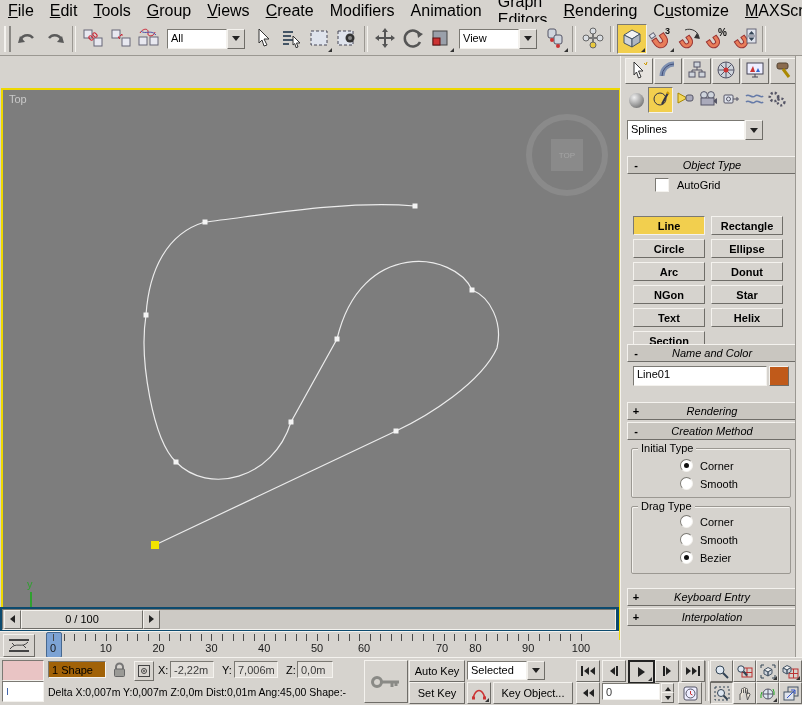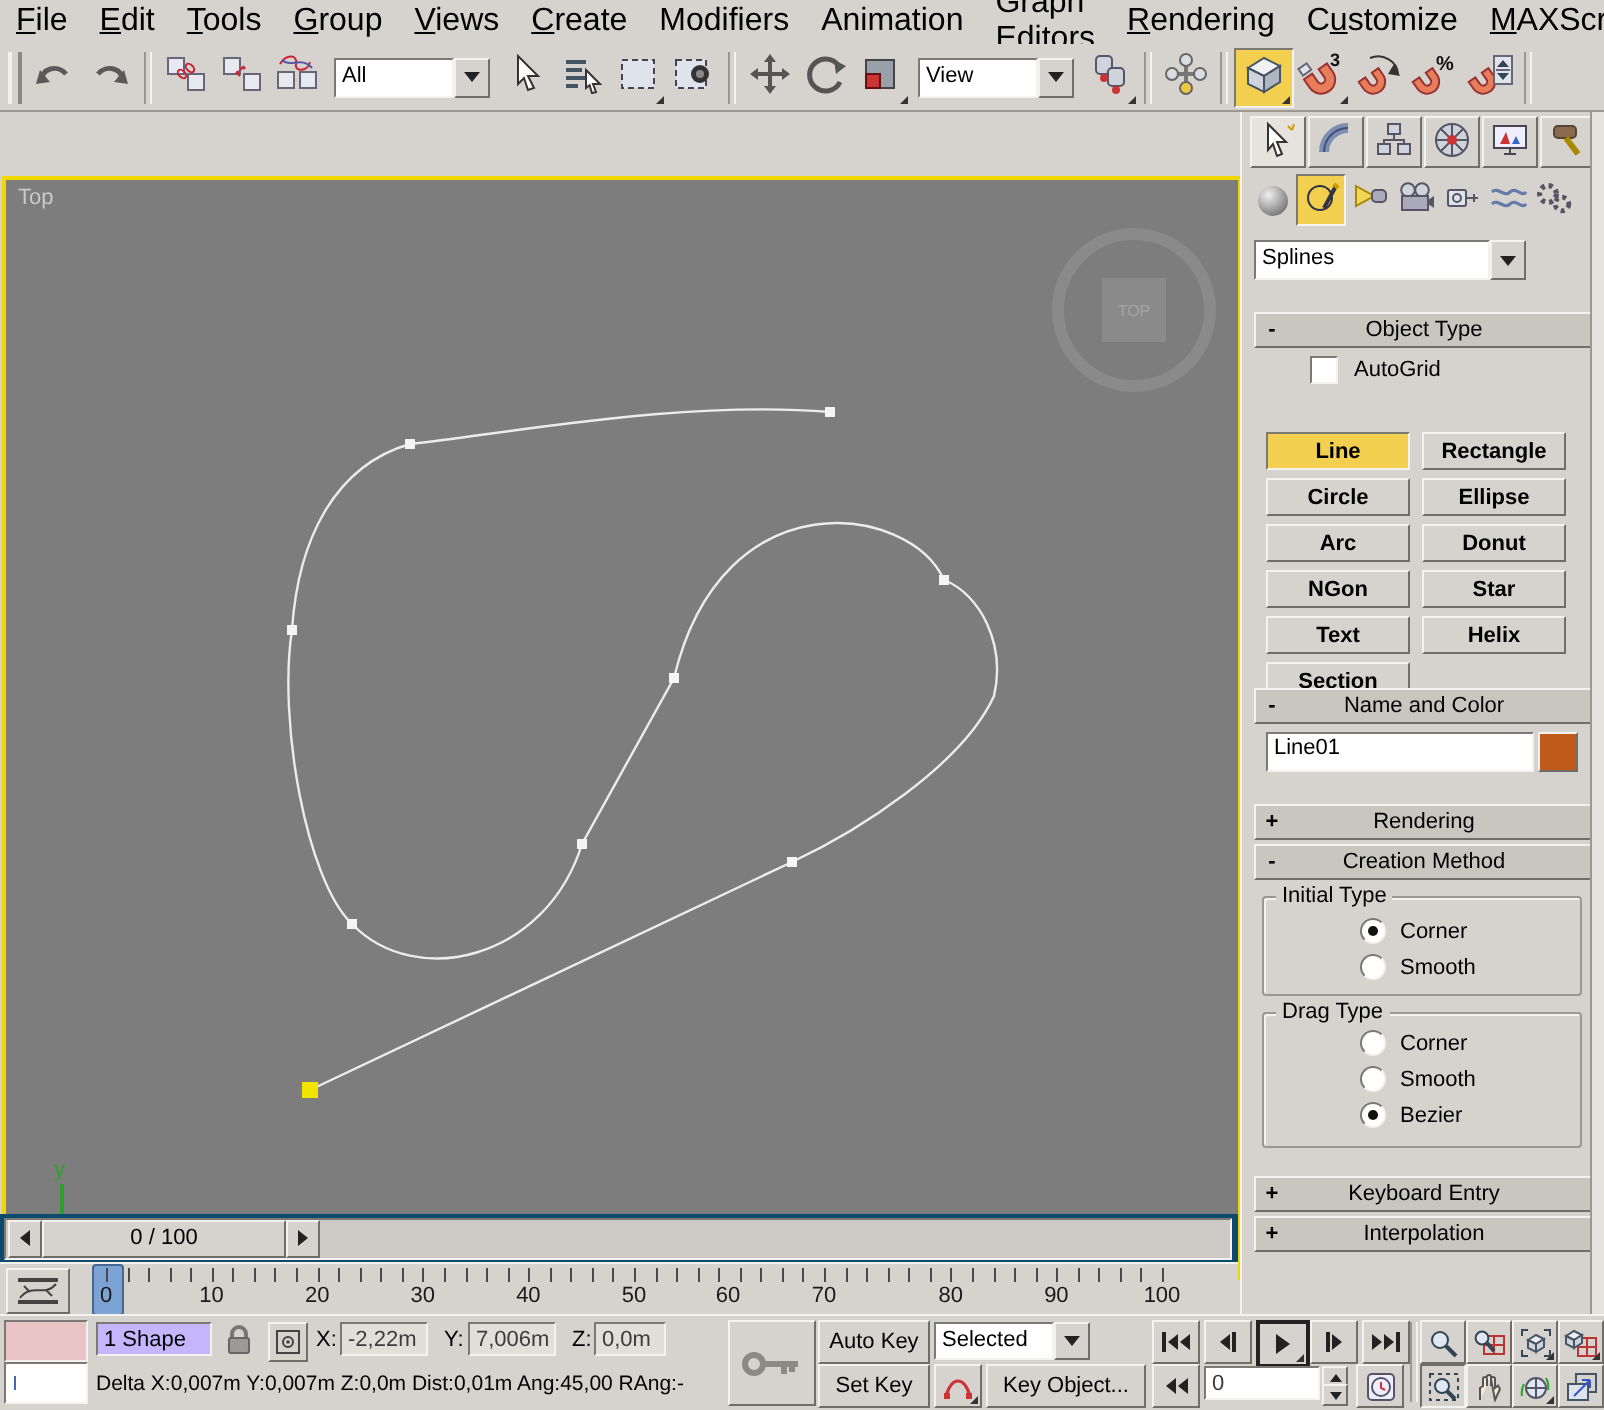--- a/index.html
+++ b/index.html
@@ -59,7 +59,7 @@
     border:1px solid;border-color:#f4f2ee #6f6d68 #6f6d68 #f4f2ee;
     display:flex;align-items:center;}
   .rollhead .pm{width:16px;text-align:center;font-weight:bold;}
-  .rollhead .rt{flex:1;text-align:center;margin-right:16px;}
+  .rollhead .rt{flex:1;text-align:center;margin-right:16px;font-style:italic;}
   .checkbox{width:12px;height:12px;background:#fff;border:1px solid;
     border-color:#7b7973 #f4f2ee #f4f2ee #7b7973;display:flex;align-items:center;justify-content:center;}
   .otbtn{width:70px;height:17px;display:flex;align-items:center;justify-content:center;

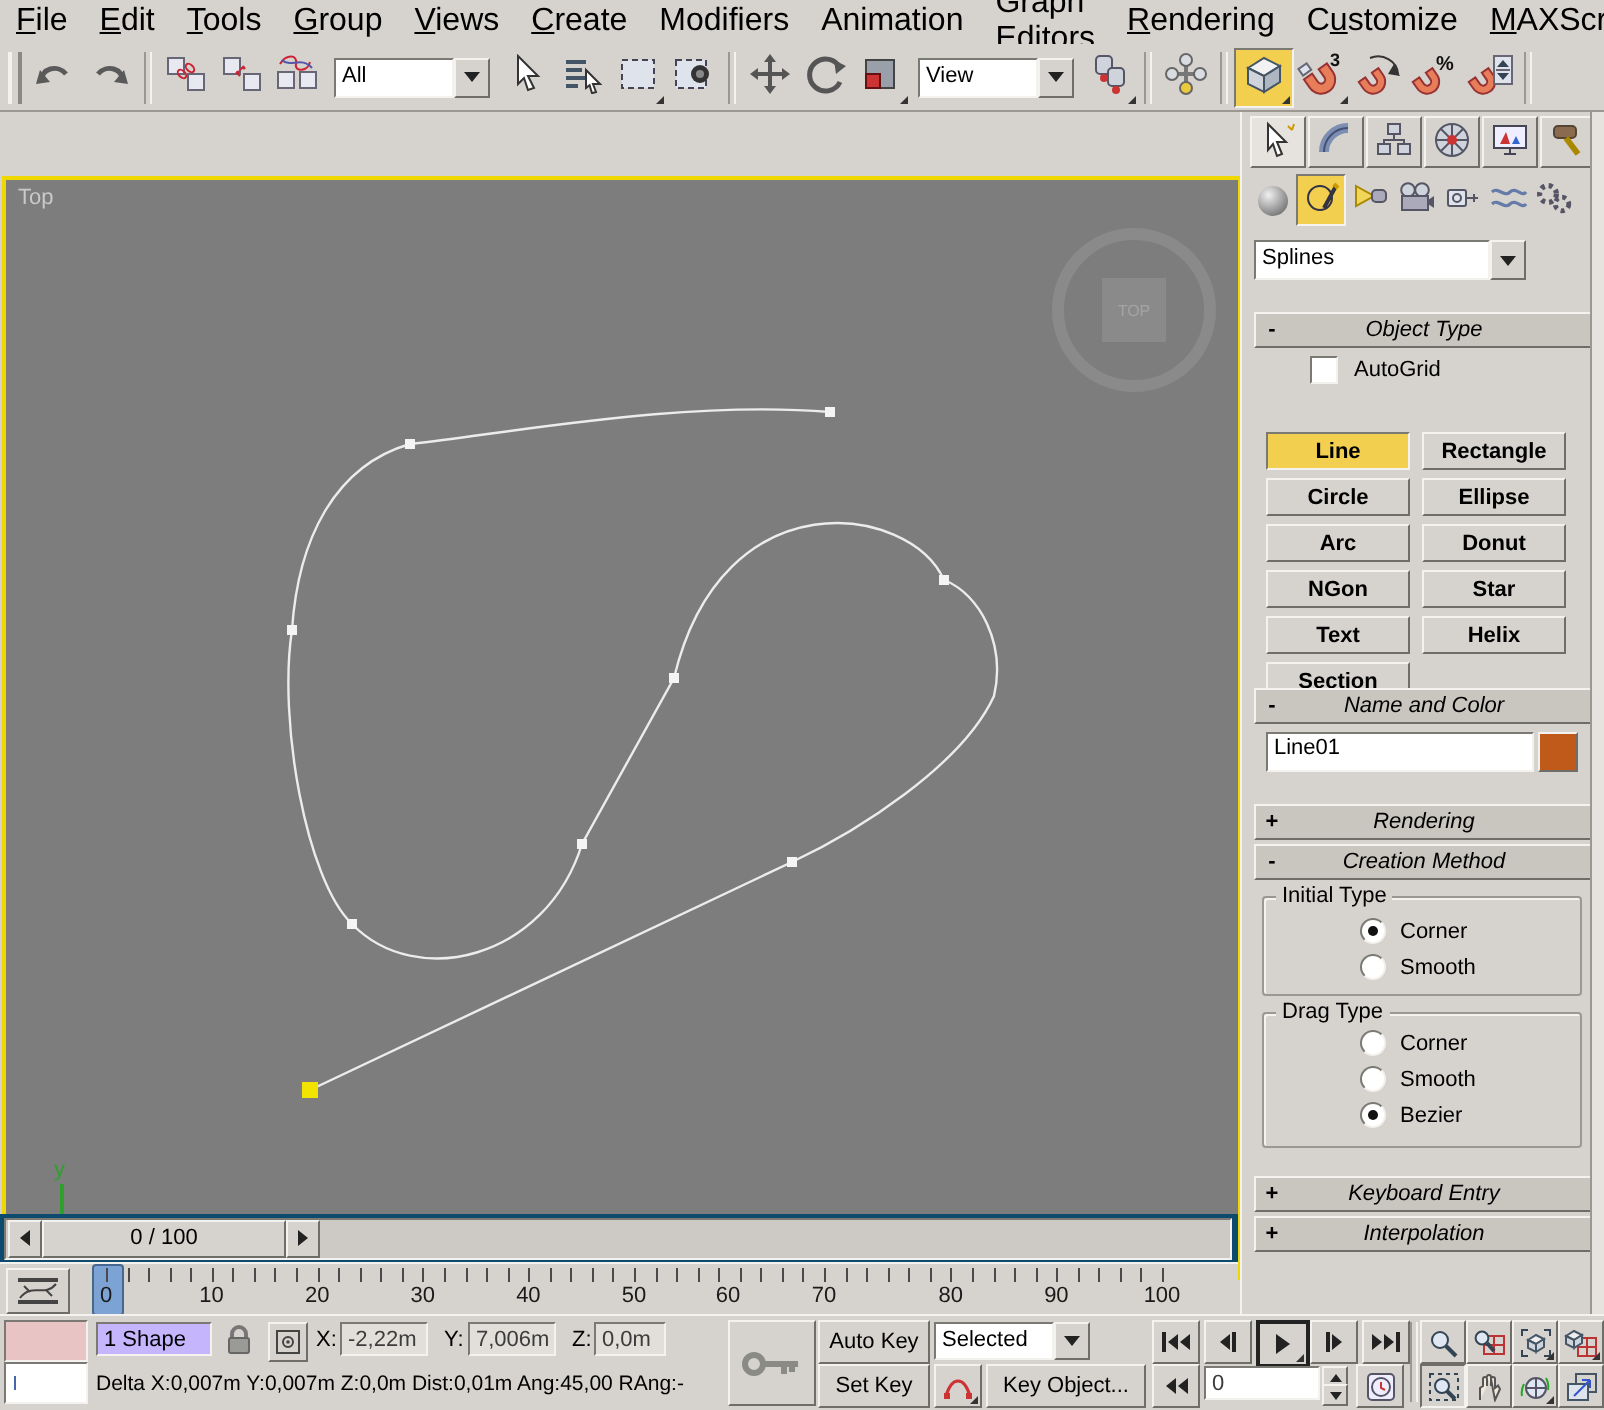--- a/index.html
+++ b/index.html
@@ -583,7 +583,7 @@
           <div class="tlabel" style="left: 213.2px;">40</div>
           <div class="tlabel" style="left: 266px;">50</div>
           <div class="tlabel" style="left: 313px;">60</div>
-          <div class="tlabel" style="left: 361px;">70</div>
+          <div class="tlabel" style="left: 391px;">70</div>
           <div class="tlabel" style="left: 424.4px;">80</div>
           <div class="tlabel" style="left: 477.2px;">90</div>
           <div class="tlabel" style="left: 530px;">100</div>

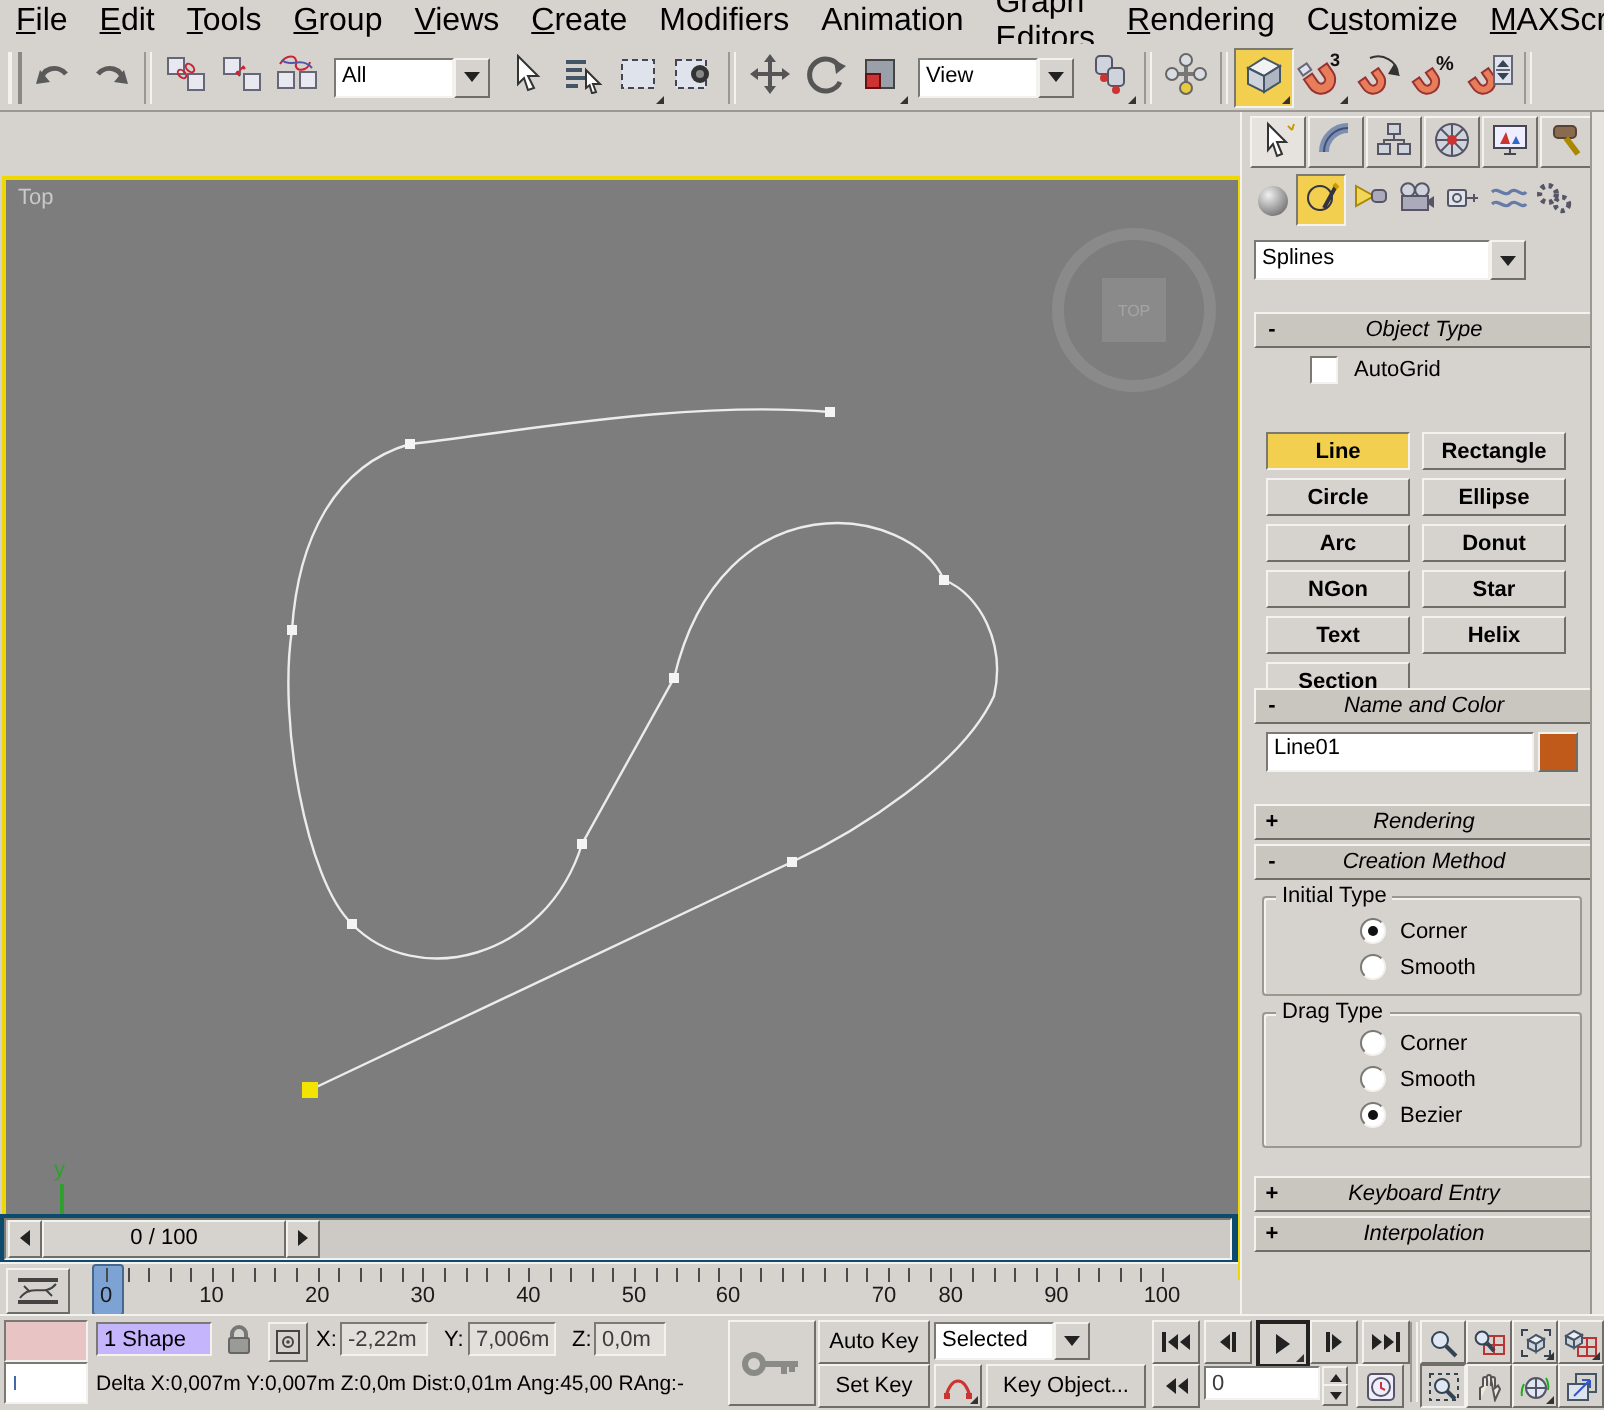--- a/index.html
+++ b/index.html
@@ -596,7 +596,7 @@
     <div class="abs" style="left:2px;top:23px;width:40px;height:19px;background:#fff;border:1px solid;border-color:#7b7973 #f4f2ee #f4f2ee #7b7973;">
       <span style="position:absolute;left:4px;top:6px;width:1px;height:7px;background:#46a;"></span>
       </div>
-    <div class="sfield" style="left:48px;top:3px;width:58px;background:#c4b5fd;color:#000;">1 Shape</div>
+    <div class="sfield" style="left:48px;top:3px;width:58px;background:#a16207;color:#000;">1 Shape</div>
     <div class="abs" style="left:112px;top:4px;">
       <svg width="15" height="16">
           <path d="M4 7 V5 a3.5 3.5 0 0 1 7 0 v2" fill="none" stroke="#777" stroke-width="2"></path>

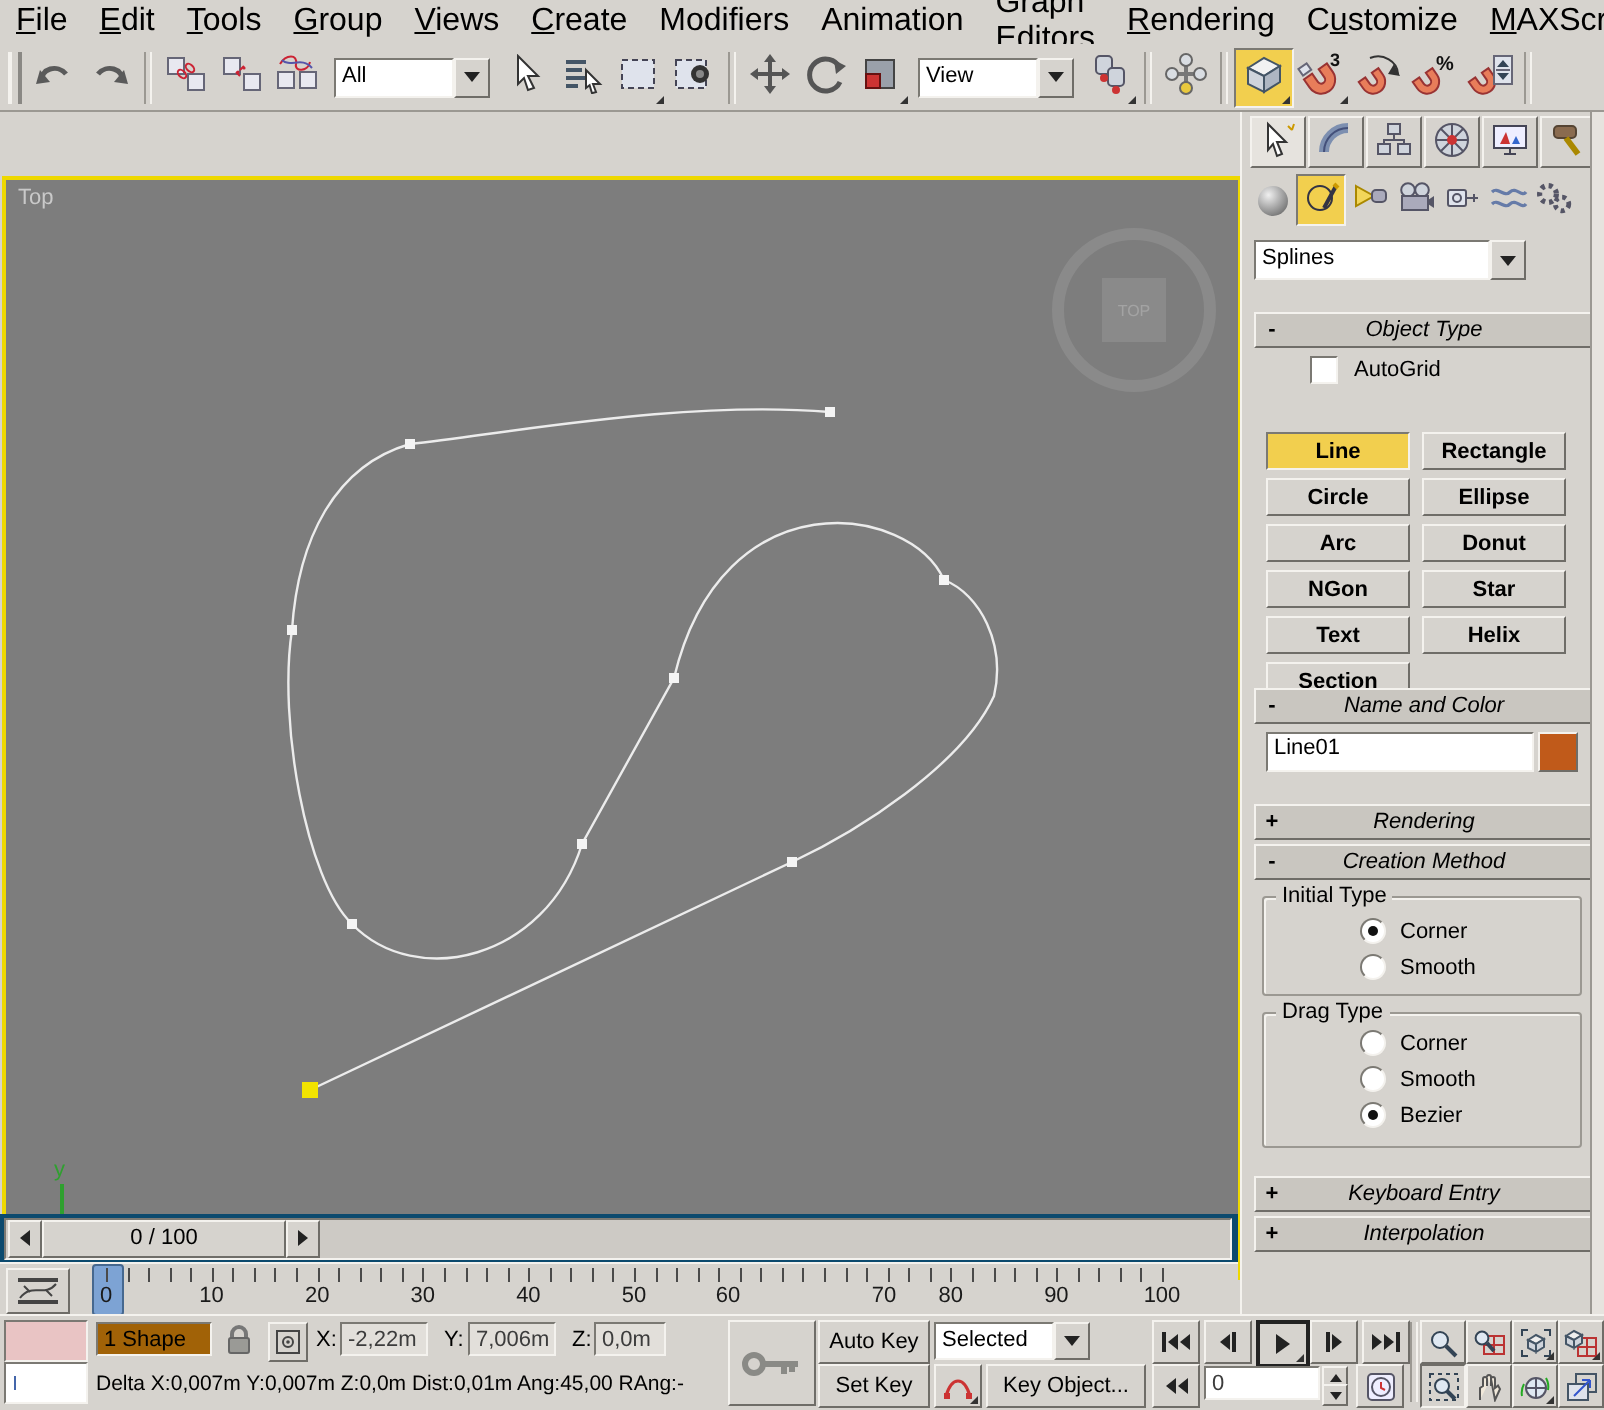--- a/index.html
+++ b/index.html
@@ -615,7 +615,7 @@
     <div class="sfield" style="left:234px;top:3px;width:44px;">7,006m</div>
     <span class="slabel" style="left:286px;top:6px;">Z:</span>
     <div class="sfield" style="left:297px;top:3px;width:36px;">0,0m</div>
-    <span class="slabel" style="left:48px;top:28px;font-size:10.5px;white-space:nowrap;">Delta X:0,007m Y:0,007m Z:0,0m Dist:0,01m Ang:45,00 RAng:-</span>
+    <span class="slabel" style="left:48px;top:28px;font-size:10.5px;white-space:nowrap;">Delta X:0,007m Y:0,007m Z:0,0m Dist:0,01m Ang:45,00 Shape:-</span>
     <div class="sbtn" style="left:364px;top:2px;width:42px;height:41px;">
       <svg width="32" height="18">
           <circle cx="7" cy="9" r="4.5" fill="none" stroke="#8a8a86" stroke-width="3"></circle>

